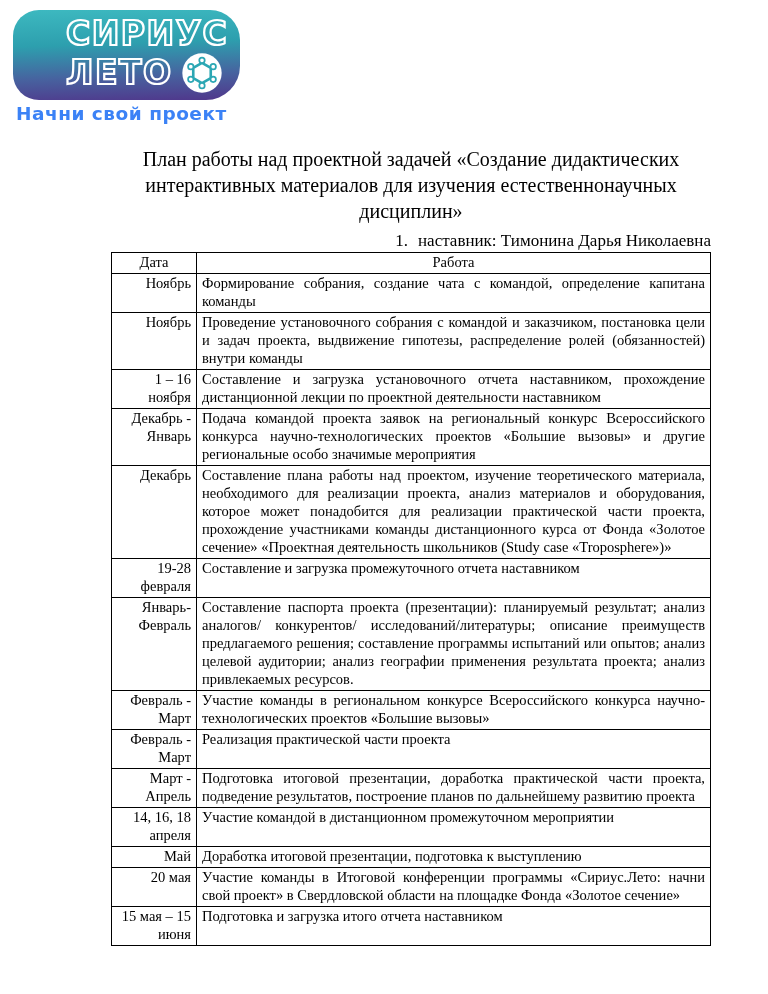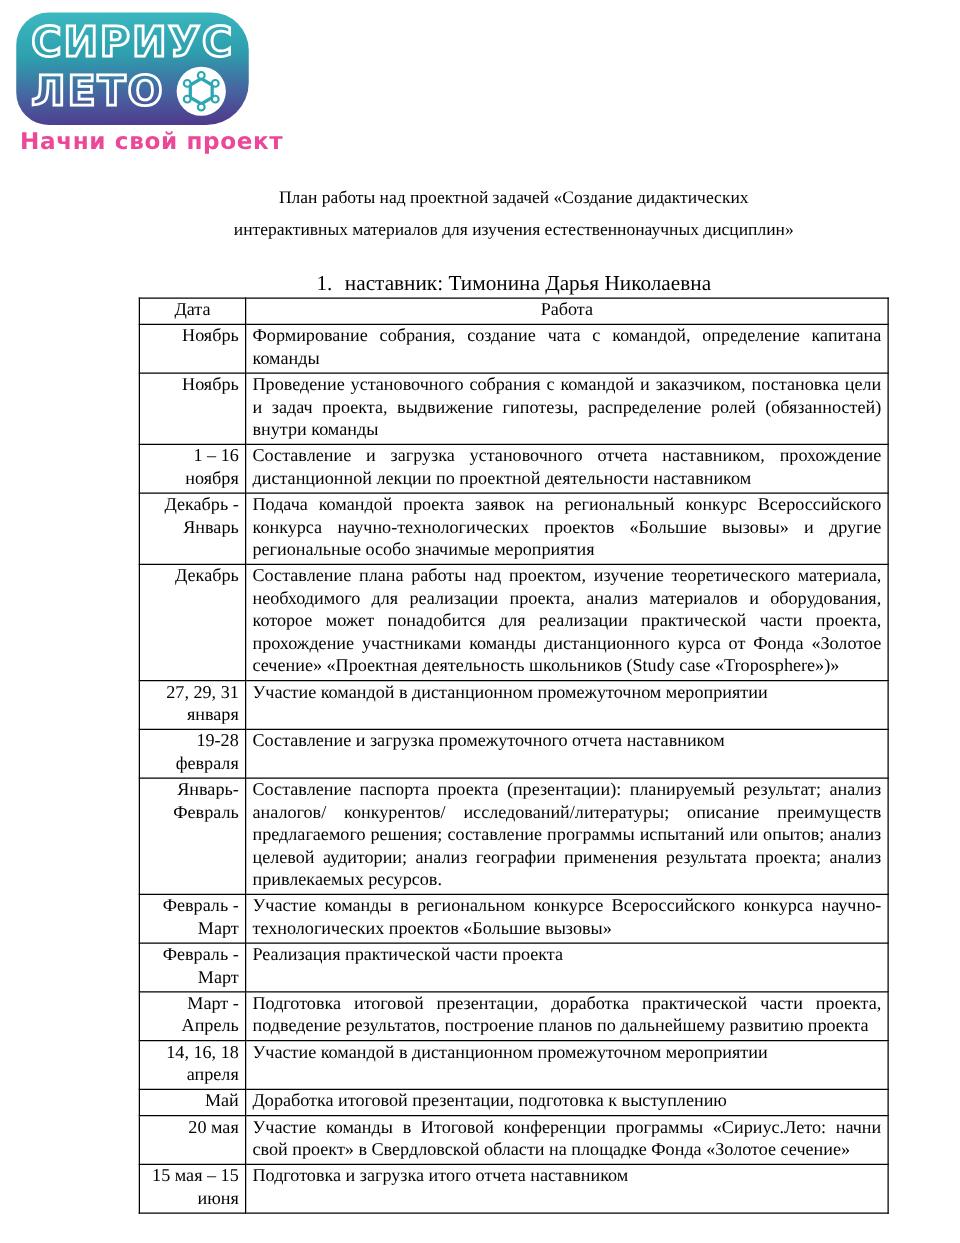--- a/index.html
+++ b/index.html
@@ -35,6 +35,7 @@
     line-height: 36px;
     letter-spacing: 1.5px;
     color: #ffffff;
+    margin-left: 41px;
   }
   @supports (-webkit-text-stroke: 2px #fff) {
     .logo-line .logo-word {

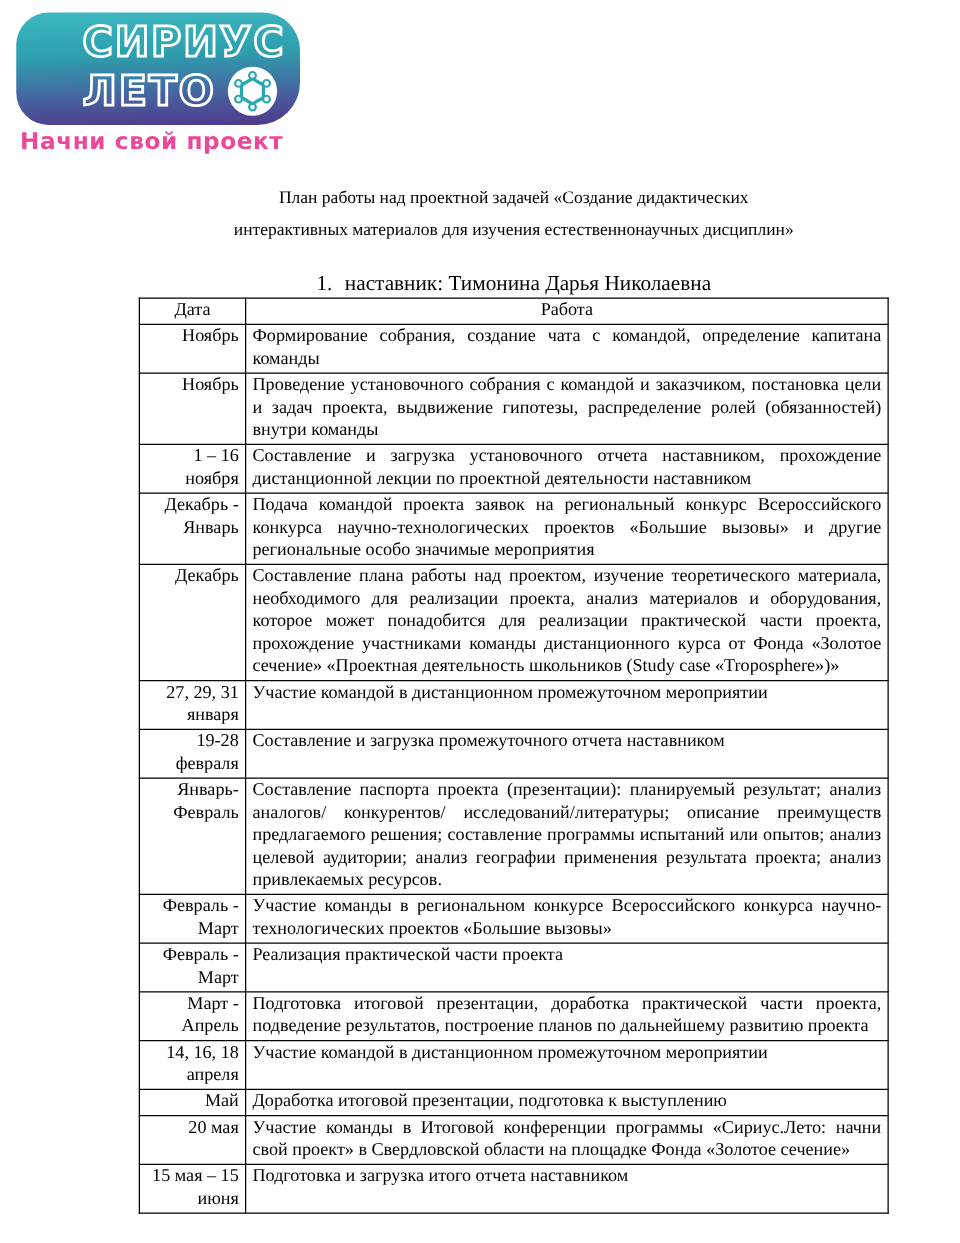--- a/index.html
+++ b/index.html
@@ -54,7 +54,7 @@
     font-weight: bold;
     font-size: 18.5px;
     letter-spacing: 0.5px;
-    color: #ec4899;
+    color: #3b82f6;
   }
 
   

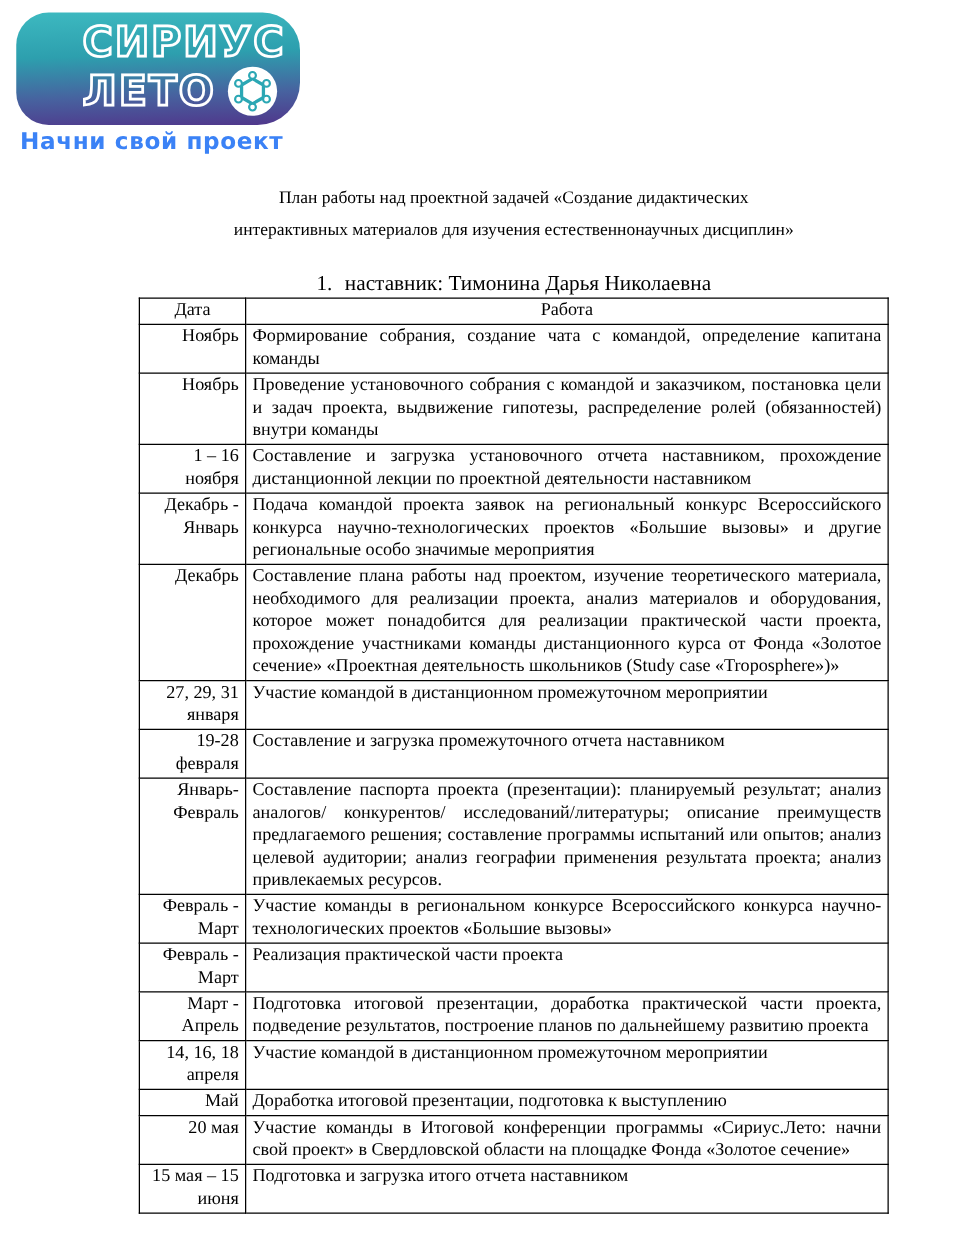--- a/index.html
+++ b/index.html
@@ -63,7 +63,7 @@
   }
   .doc-title {
     text-align: center;
-    font-size: 14px;
+    font-size: 20px;
     line-height: 26px;
     font-weight: normal;
   }

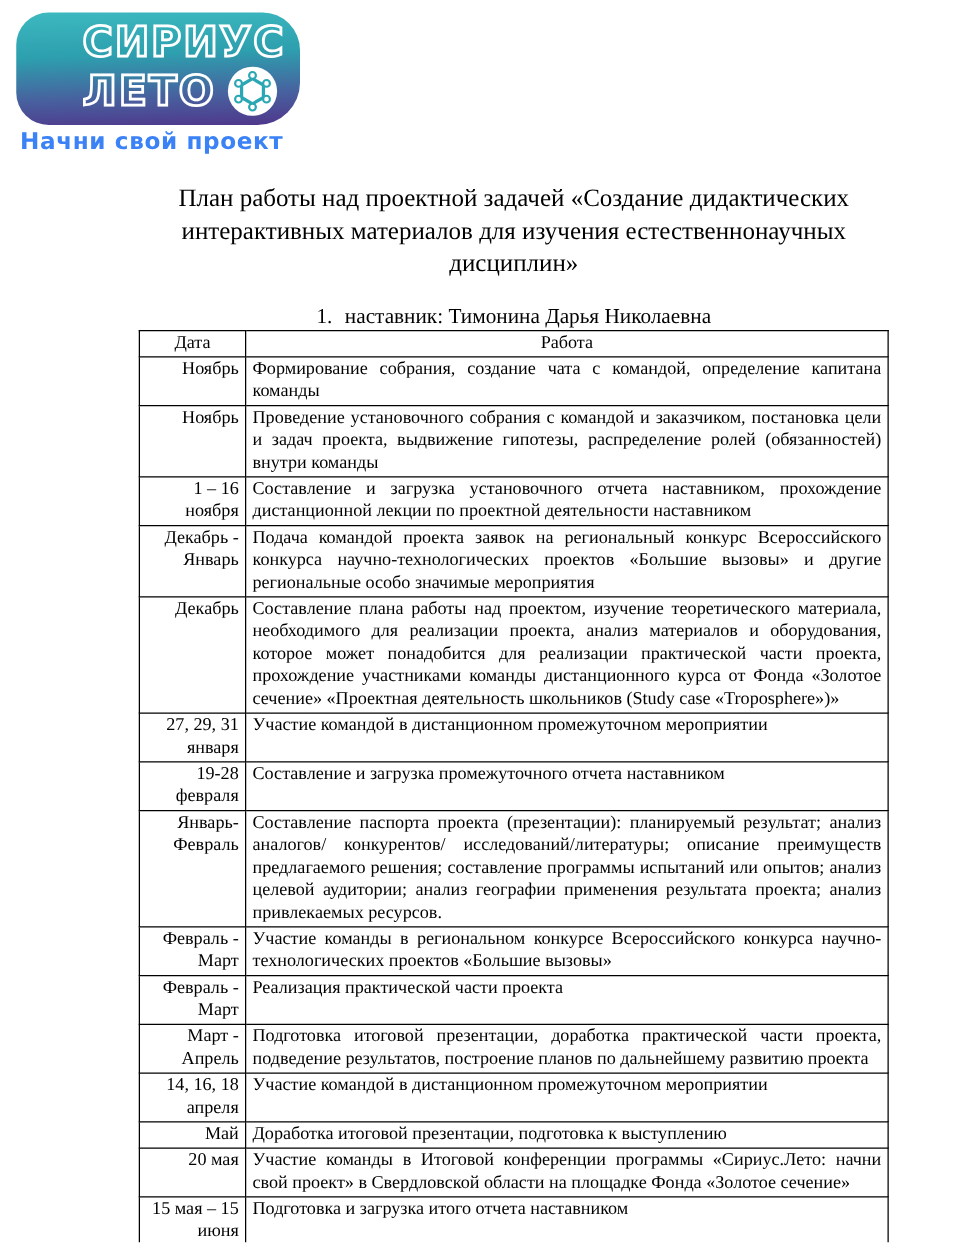--- a/index.html
+++ b/index.html
@@ -69,8 +69,8 @@
   }
   .doc-title .t-line { display: block; }
   .mentor-line {
-    margin-top: 18px;
-    text-align: center;
+    margin-top: 6px;
+    text-align: right;
     font-size: 17px;
     line-height: 22px;
   }

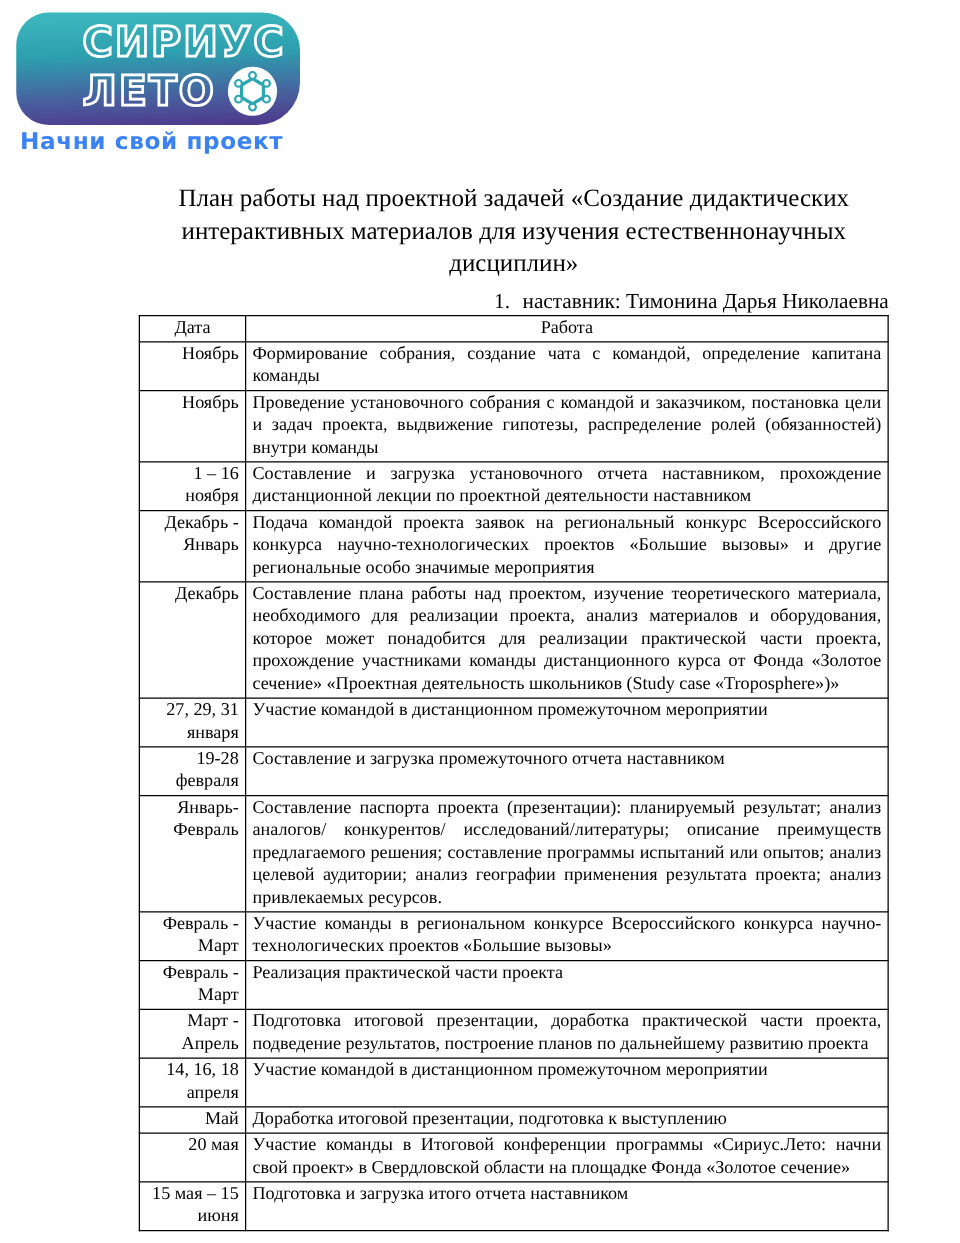--- a/index.html
+++ b/index.html
@@ -169,10 +169,6 @@
           <td class="work-cell">Составление плана работы над проектом, изучение теоретического материала, необходимого для реализации проекта, анализ материалов и оборудования, которое может понадобится для реализации практической части проекта, прохождение участниками команды дистанционного курса от Фонда «Золотое сечение» «Проектная деятельность школьников (Study case «Troposphere»)»</td>
         </tr>
         <tr>
-          <td class="date-cell">27, 29, 31 января</td>
-          <td class="work-cell">Участие командой в дистанционном промежуточном мероприятии</td>
-        </tr>
-        <tr>
           <td class="date-cell">19-28 февраля</td>
           <td class="work-cell">Составление и загрузка промежуточного отчета наставником</td>
         </tr>

